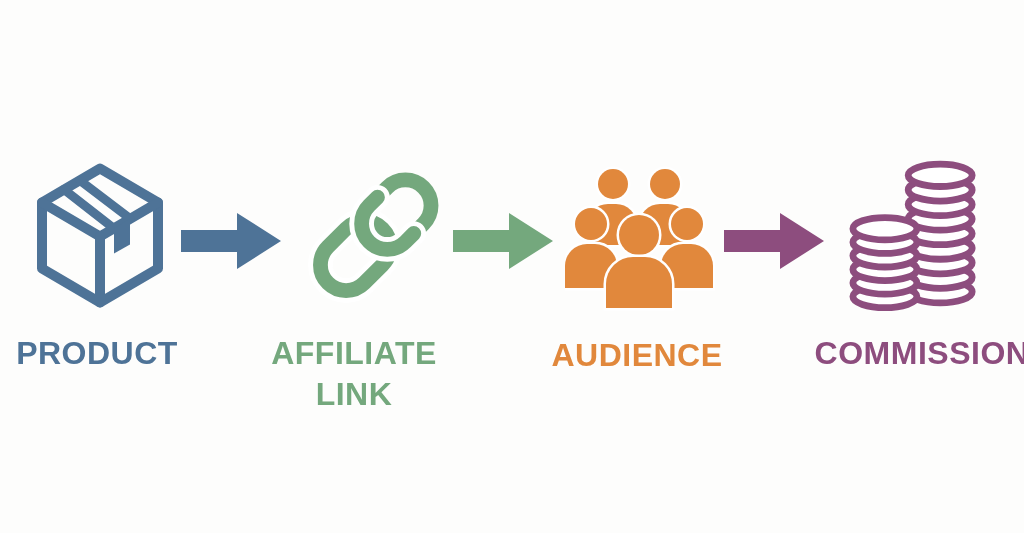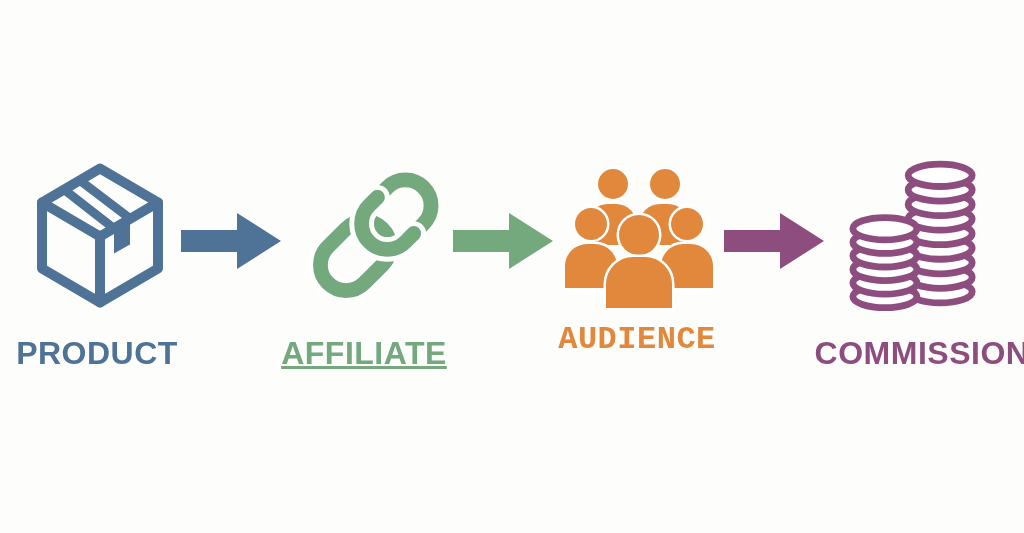--- a/index.html
+++ b/index.html
@@ -63,7 +63,7 @@
         </g>
       </svg>
     </div>
-    <div class="step-label" style="left:274px;top:333px;width:180px;text-decoration:underline;">
+    <div class="step-label" style="left:264px;top:333px;width:180px;">
       <div class="label-line">AFFILIATE</div>
     </div>
   </div>

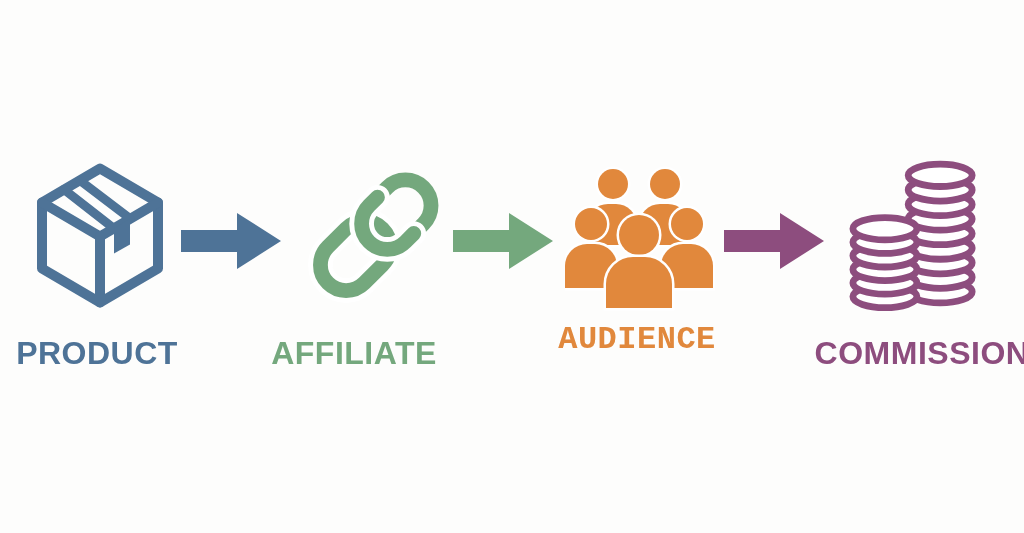--- a/index.html
+++ b/index.html
@@ -94,7 +94,7 @@
         <path d="M41 148 V124 A27 27 0 0 1 68 97 H80 A27 27 0 0 1 107 124 V148 Z"></path>
       </svg>
     </div>
-    <div class="step-label" style="left:547px;top:319px;width:180px;font-family:Liberation Mono, monospace;">
+    <div class="step-label" style="left:547px;top:335px;width:180px;">
       <div class="label-line">AUDIENCE</div>
 
     </div>

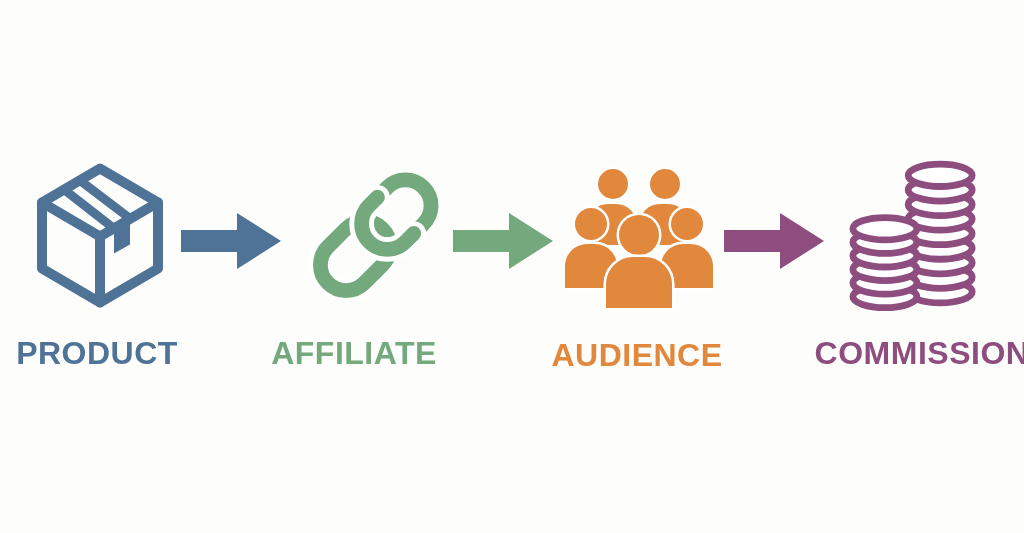--- a/index.html
+++ b/index.html
@@ -65,6 +65,7 @@
     </div>
     <div class="step-label" style="left:264px;top:333px;width:180px;">
       <div class="label-line">AFFILIATE</div>
+      <div class="label-line">LINK</div>
     </div>
   </div>
 

